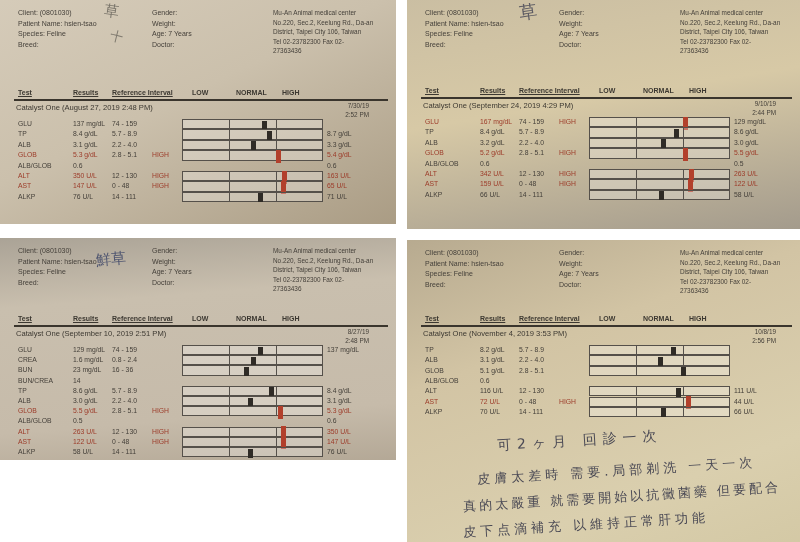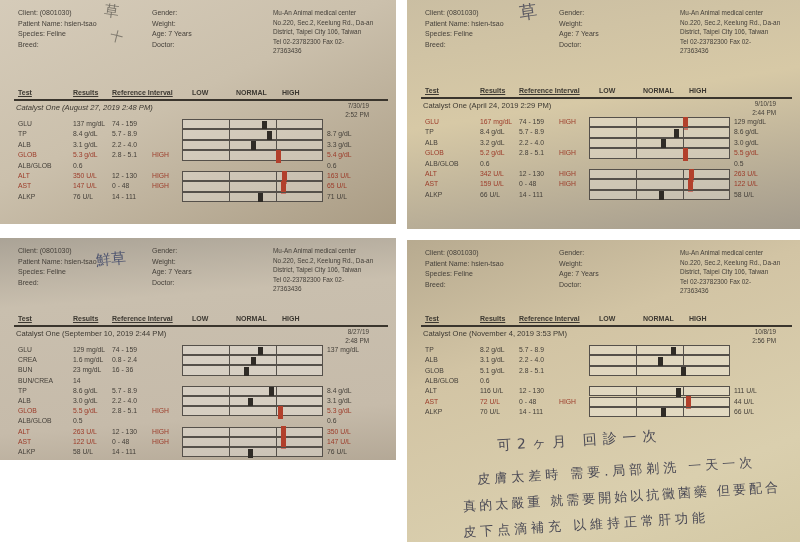--- a/index.html
+++ b/index.html
@@ -53,7 +53,7 @@
         <div class="txt thead" style="left: 236px; top: 88px;">NORMAL</div>
         <div class="txt thead" style="left: 282px; top: 88px;">HIGH</div>
         <div class="headrule" style="left: 14px; right: 8px; top: 99px;"></div>
-        <div class="txt title" style="left: 16px; top: 103px; font-style: italic;">Catalyst One (August 27, 2019 2:48 PM)</div>
+        <div class="txt title" style="left: 16px; top: 103px;">Catalyst One (August 27, 2019 2:48 PM)</div>
         <div class="prevdate" style="position: absolute; left: 307px; top: 102px; width: 62px;">
           <div>7/30/19</div>
           <div>2:52 PM</div>

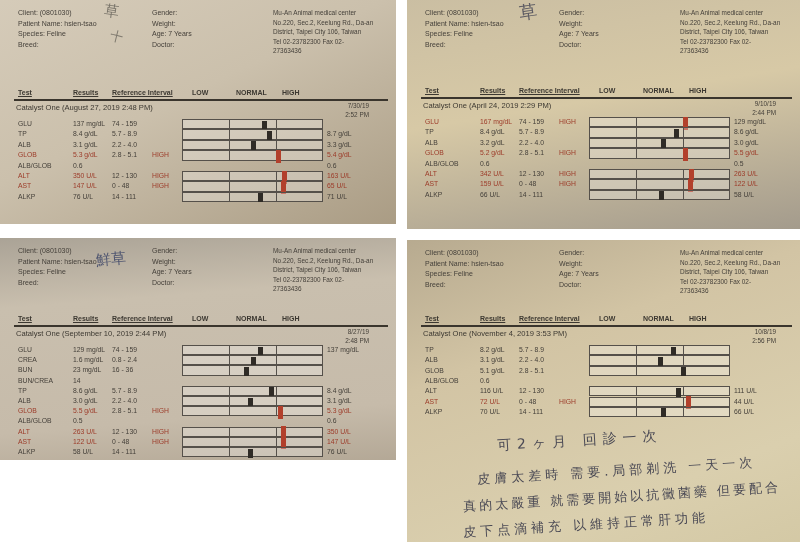--- a/index.html
+++ b/index.html
@@ -168,7 +168,7 @@
         <div class="txt thead" style="left: 236px; top: 86px;">NORMAL</div>
         <div class="txt thead" style="left: 282px; top: 86px;">HIGH</div>
         <div class="headrule" style="left: 14px; right: 8px; top: 97px;"></div>
-        <div class="txt title" style="left: 16px; top: 101px;">Catalyst One (April 24, 2019 2:29 PM)</div>
+        <div class="txt title" style="left: 16px; top: 101px;">Catalyst One (September 24, 2019 4:29 PM)</div>
         <div class="prevdate" style="position: absolute; left: 307px; top: 100px; width: 62px;">
           <div>9/10/19</div>
           <div>2:44 PM</div>

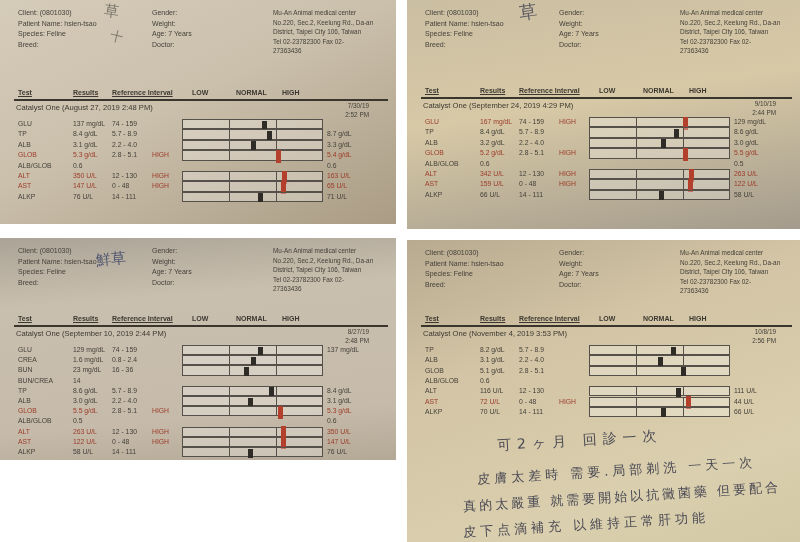--- a/index.html
+++ b/index.html
@@ -285,7 +285,7 @@
         <div class="txt thead" style="left: 236px; top: 76px;">NORMAL</div>
         <div class="txt thead" style="left: 282px; top: 76px;">HIGH</div>
         <div class="headrule" style="left: 14px; right: 8px; top: 87px;"></div>
-        <div class="txt title" style="left: 16px; top: 91px;">Catalyst One (September 10, 2019 2:44 PM)</div>
+        <div class="txt title" style="left: 16px; top: 91px;">Catalyst One (September 10, 2019 2:51 PM)</div>
         <div class="prevdate" style="position: absolute; left: 307px; top: 90px; width: 62px;">
           <div>8/27/19</div>
           <div>2:48 PM</div>

